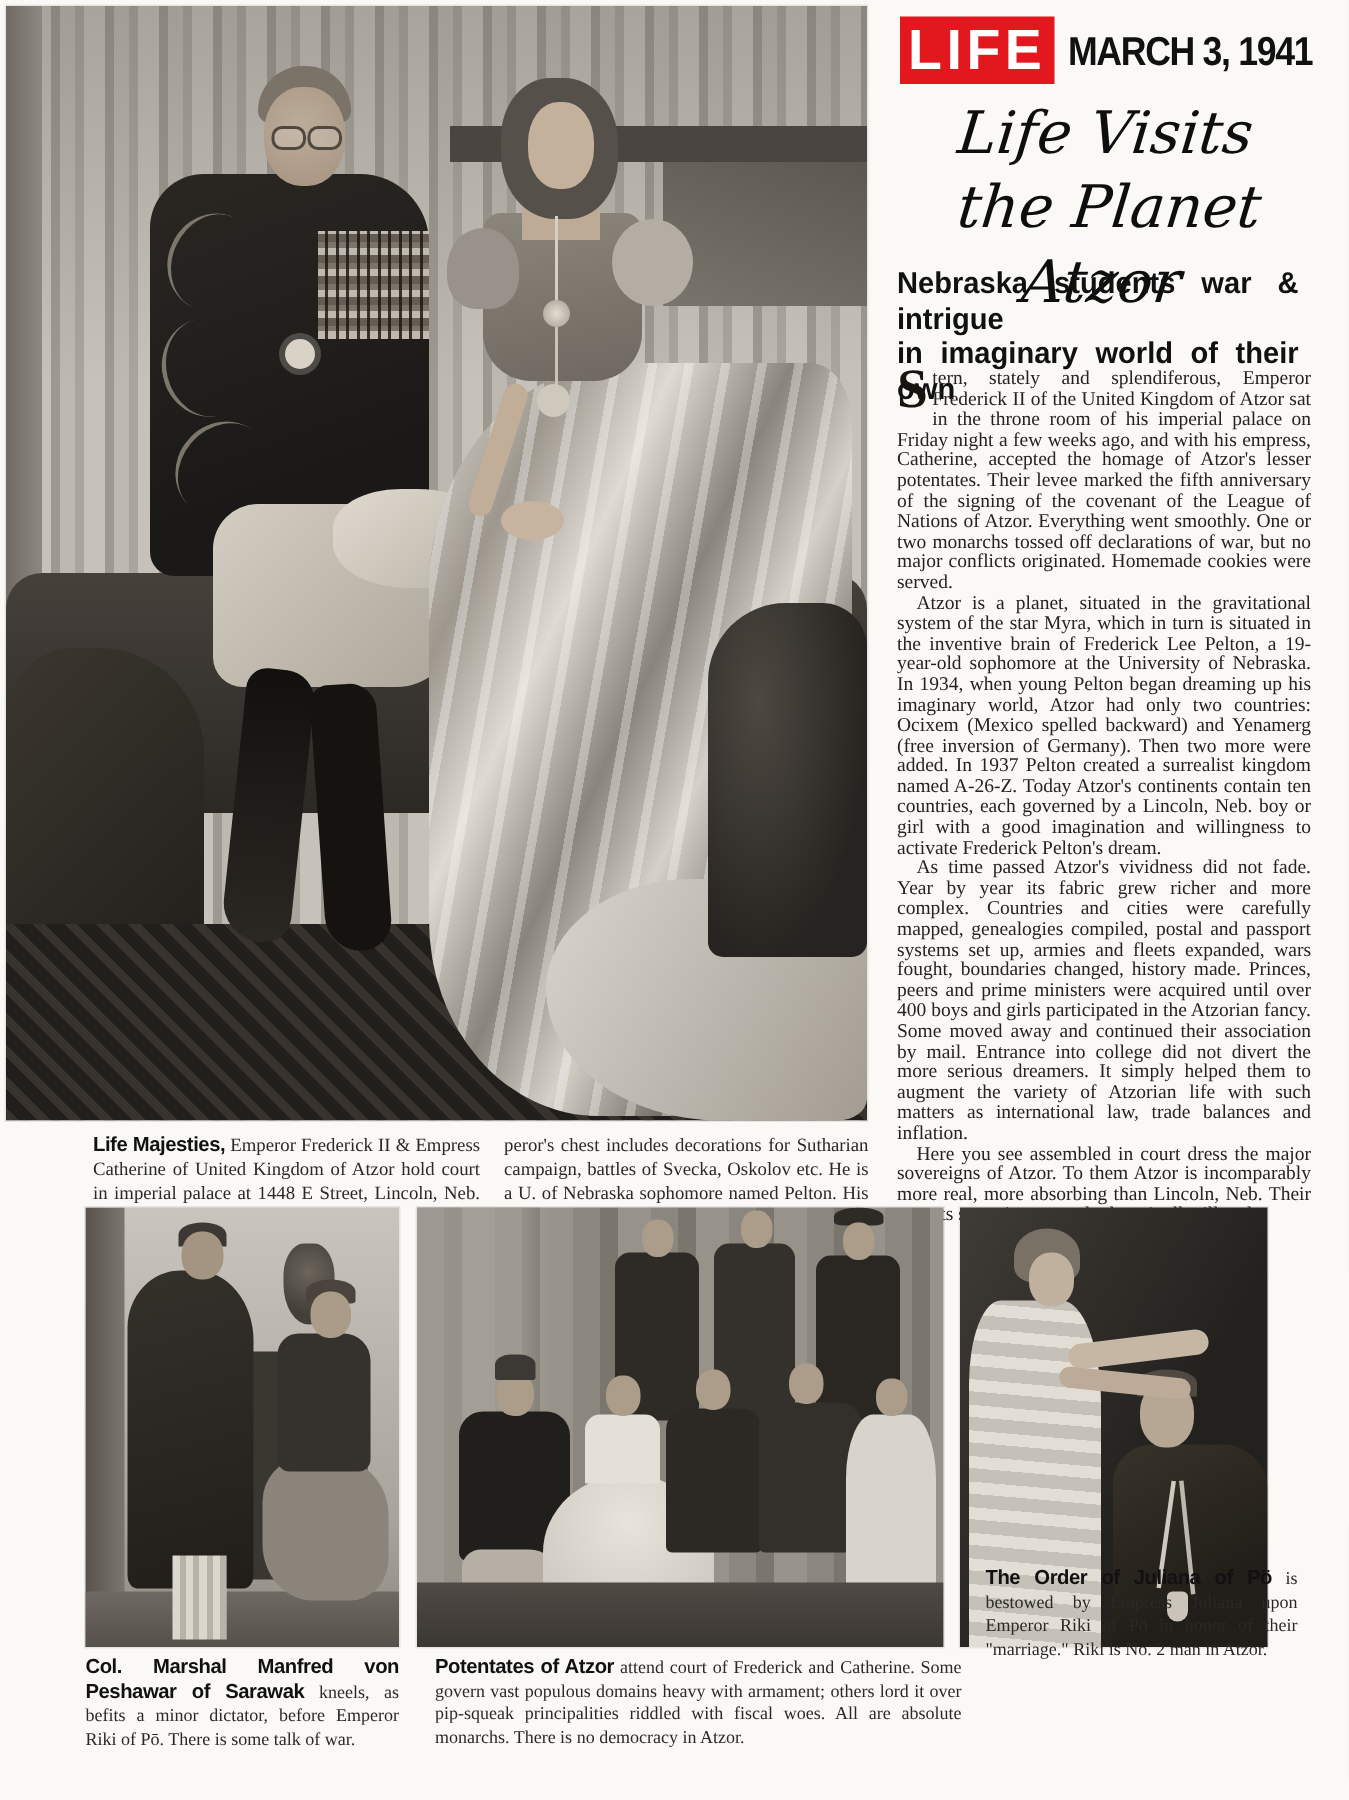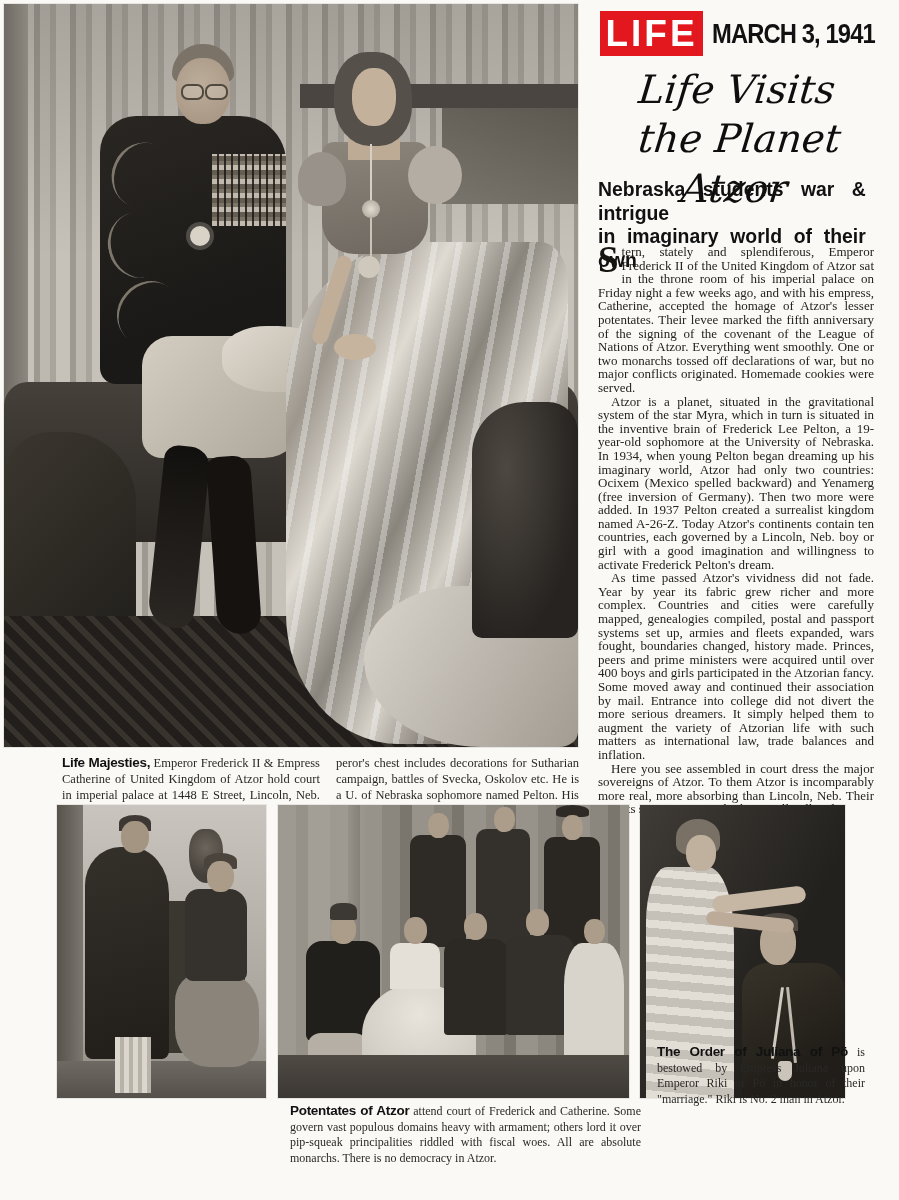--- a/index.html
+++ b/index.html
@@ -298,6 +298,10 @@
     <div class="shape p3-arm2"></div>
   </div>
 
+  <div id="cap-left" class="abs cap smallcap">
+    <b>Col. Marshal Manfred von Peshawar of Sarawak</b>
+    <span>kneels, as befits a minor dictator, before Emperor Riki of Pō. There is some talk of war.</span>
+  </div>
   <div id="cap-mid" class="abs cap smallcap">
     <b>Potentates of Atzor</b>
     <span>attend court of Frederick and Catherine. Some govern vast populous domains heavy with armament; others lord it over pip-squeak principalities riddled with fiscal woes. All are absolute monarchs. There is no democracy in Atzor.</span>

